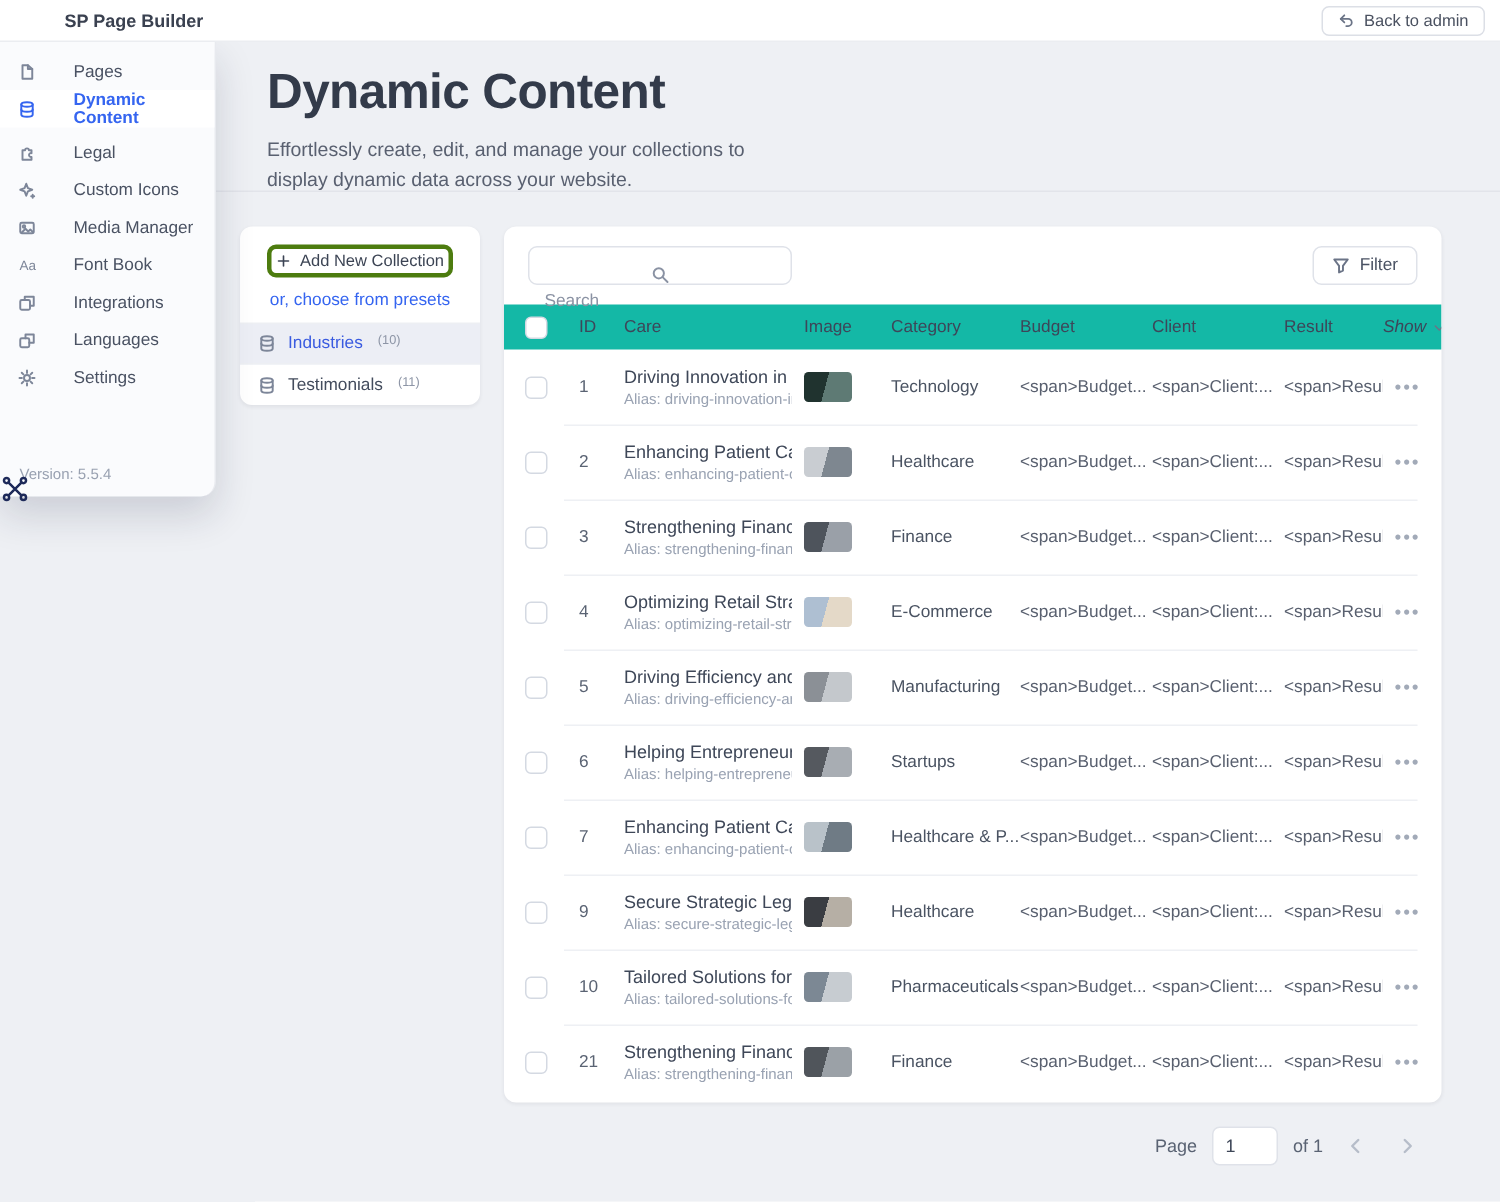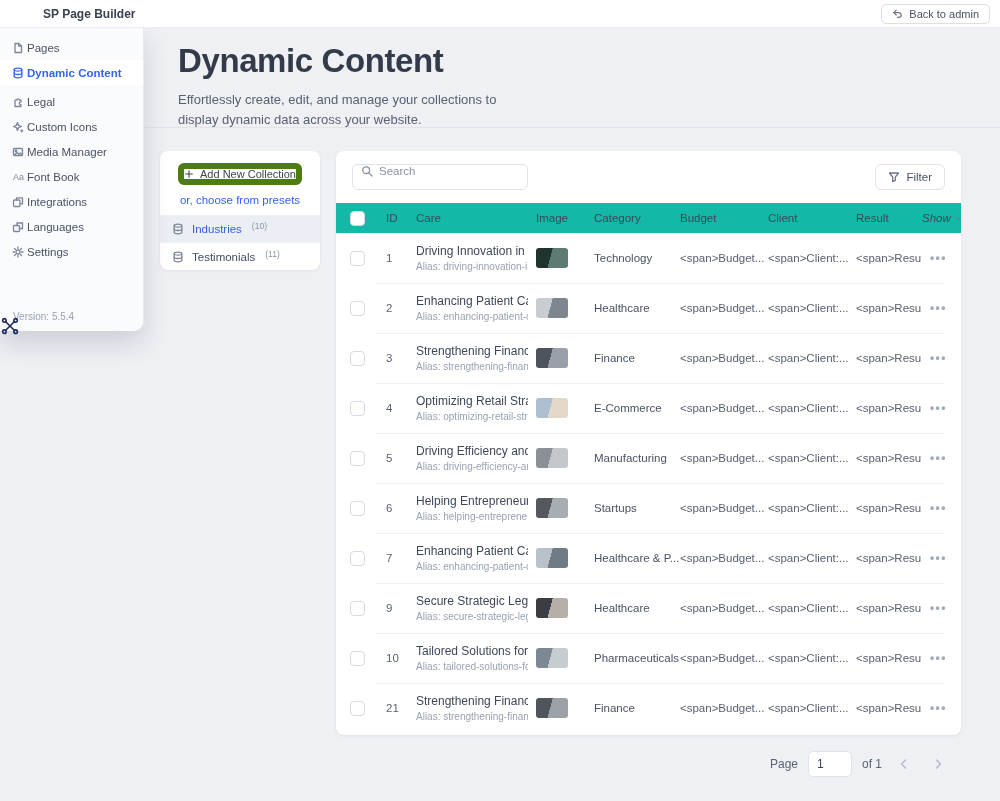--- a/index.html
+++ b/index.html
@@ -28,7 +28,7 @@
   .sidebar { position:absolute; left:0; top:0; width:144px; height:303px; background:#fafbfd;
              border-right:1px solid #e8eaef; border-radius:0 0 10px 0;
              box-shadow:0 12px 26px rgba(25,32,60,.16); z-index:10; padding-top:7px; }
-  .side-item { height:25px; display:flex; align-items:center; gap:2px; padding:0 12px;
+  .side-item { height:25px; display:flex; align-items:center; gap:24px; padding:0 12px;
                font-size:11.5px; color:#4a5263; cursor:pointer; }
   .side-item .icon { width:13px; color:#7d8699; flex:0 0 13px; }
   .side-item.active { background:#fff; color:#3565F0; font-weight:700; }

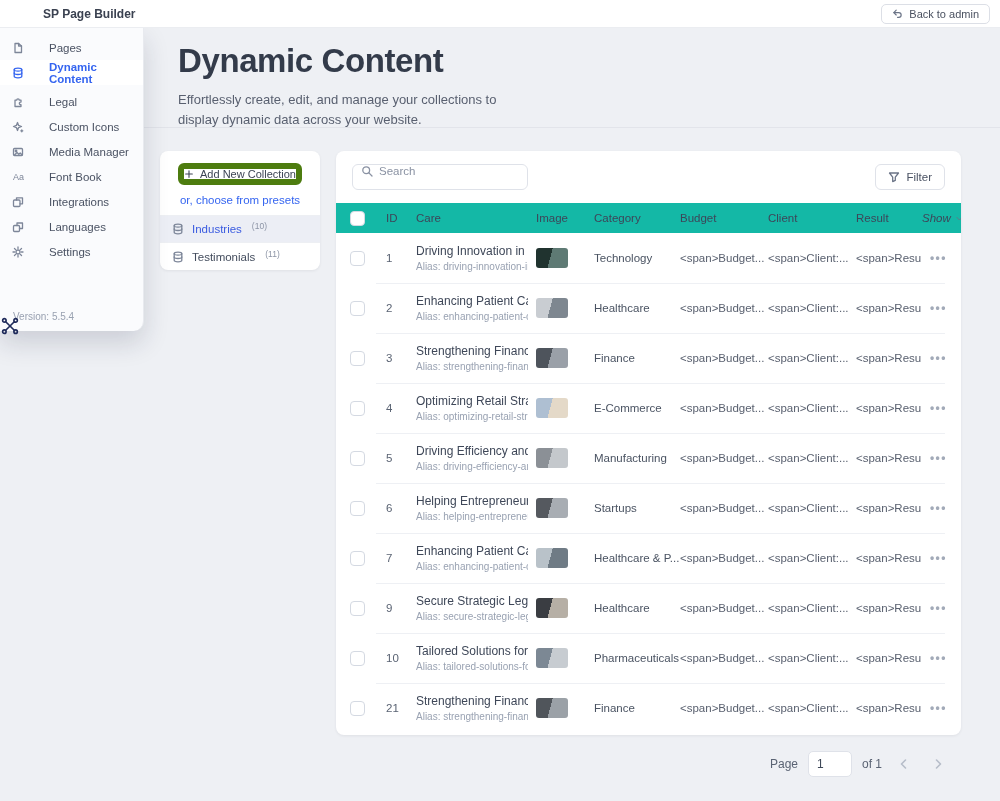--- a/index.html
+++ b/index.html
@@ -44,7 +44,7 @@
   
   .coll-panel { position:absolute; left:160px; top:123px; width:160px; padding-top:12px; }
   .add-coll-btn { margin:0 auto; width:124px; height:22px; display:flex; align-items:center; justify-content:center; gap:6px;
-                  background:#fff; border:6px solid #4d7c0f; border-radius:6px; font-size:11px; color:#3c4454; cursor:pointer; }
+                  background:#fff; border:3px solid #4d7c0f; border-radius:6px; font-size:11px; color:#3c4454; cursor:pointer; }
   .presets-link { display:block; text-align:center; margin:9px 0 9px; font-size:11.5px; color:#3565F0; text-decoration:none; cursor:pointer; }
   .coll-list { border-top:1px solid #edeff3; }
   .coll-item { height:27px; display:flex; align-items:center; gap:8px; padding:0 12px;

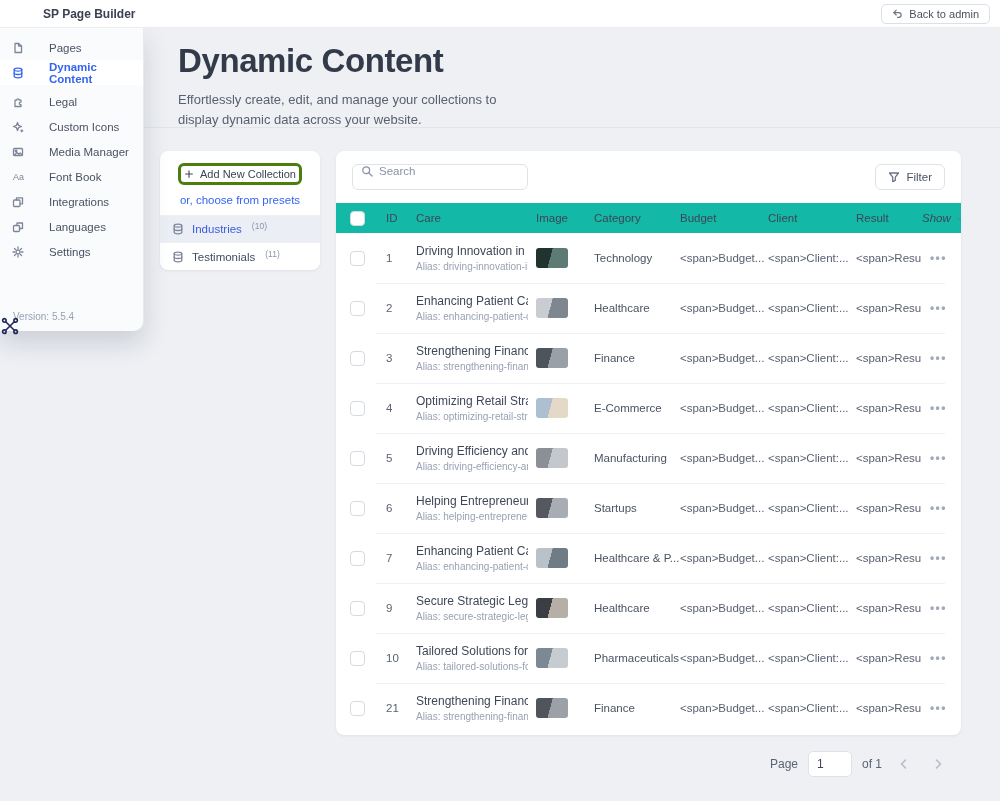--- a/index.html
+++ b/index.html
@@ -59,7 +59,7 @@
   .table-card { position:absolute; left:336px; top:123px; width:625px; height:584px; overflow:hidden; }
   .tbl-toolbar { height:52px; display:flex; align-items:center; padding:0 16px; gap:10px; }
   .search-box { width:176px; height:26px; border:1px solid #dfe2e9; border-radius:6px; background:#fff;
-                display:flex; align-items:flex-start; gap:6px; padding:0 8px; }
+                display:flex; align-items:center; gap:6px; padding:12px 8px;flex-direction:column; }
   .search-box .icon { color:#8a92a3; }
   .search-box input { border:none; outline:none; flex:1; font-size:11.5px; color:#3e4758; background:transparent; font-family:inherit; min-width:0; }
   .search-box input::placeholder { color:#8a92a3; }

